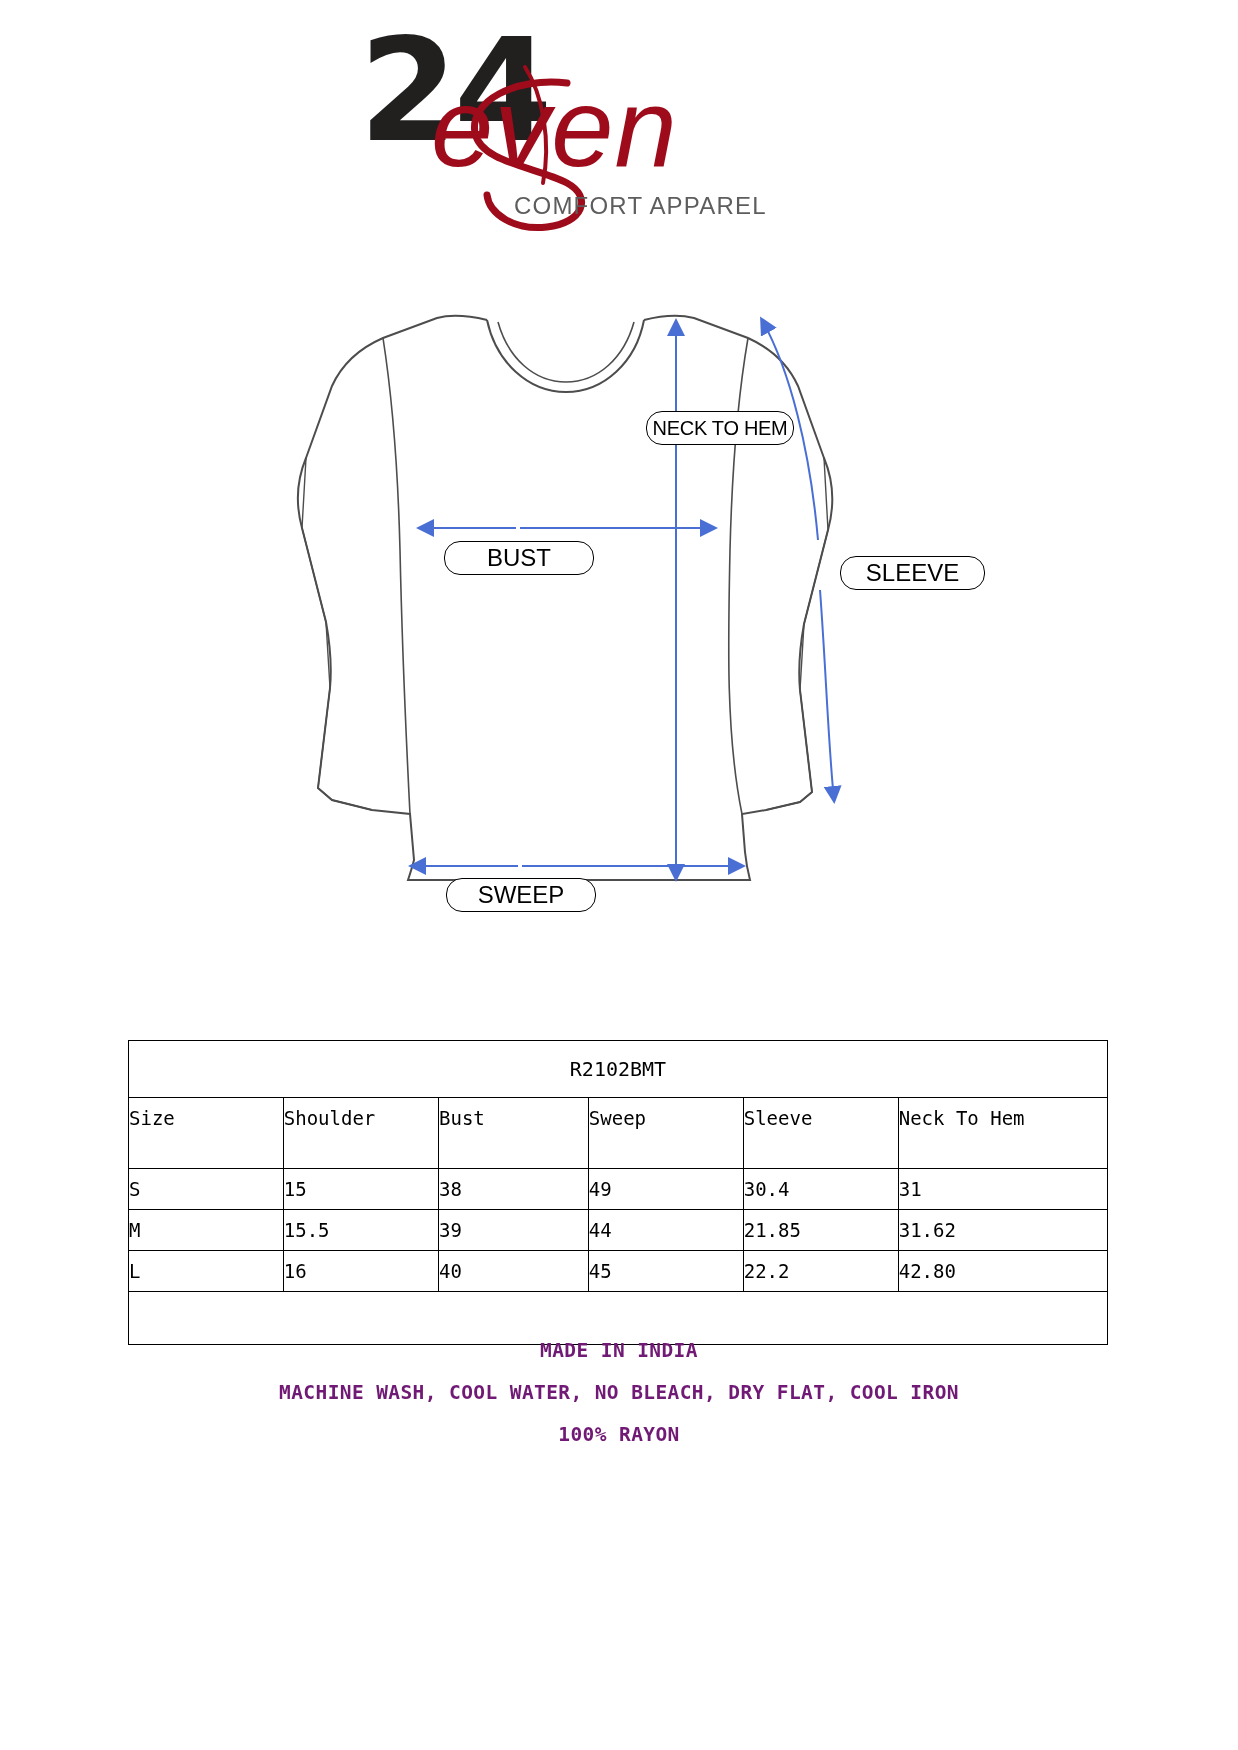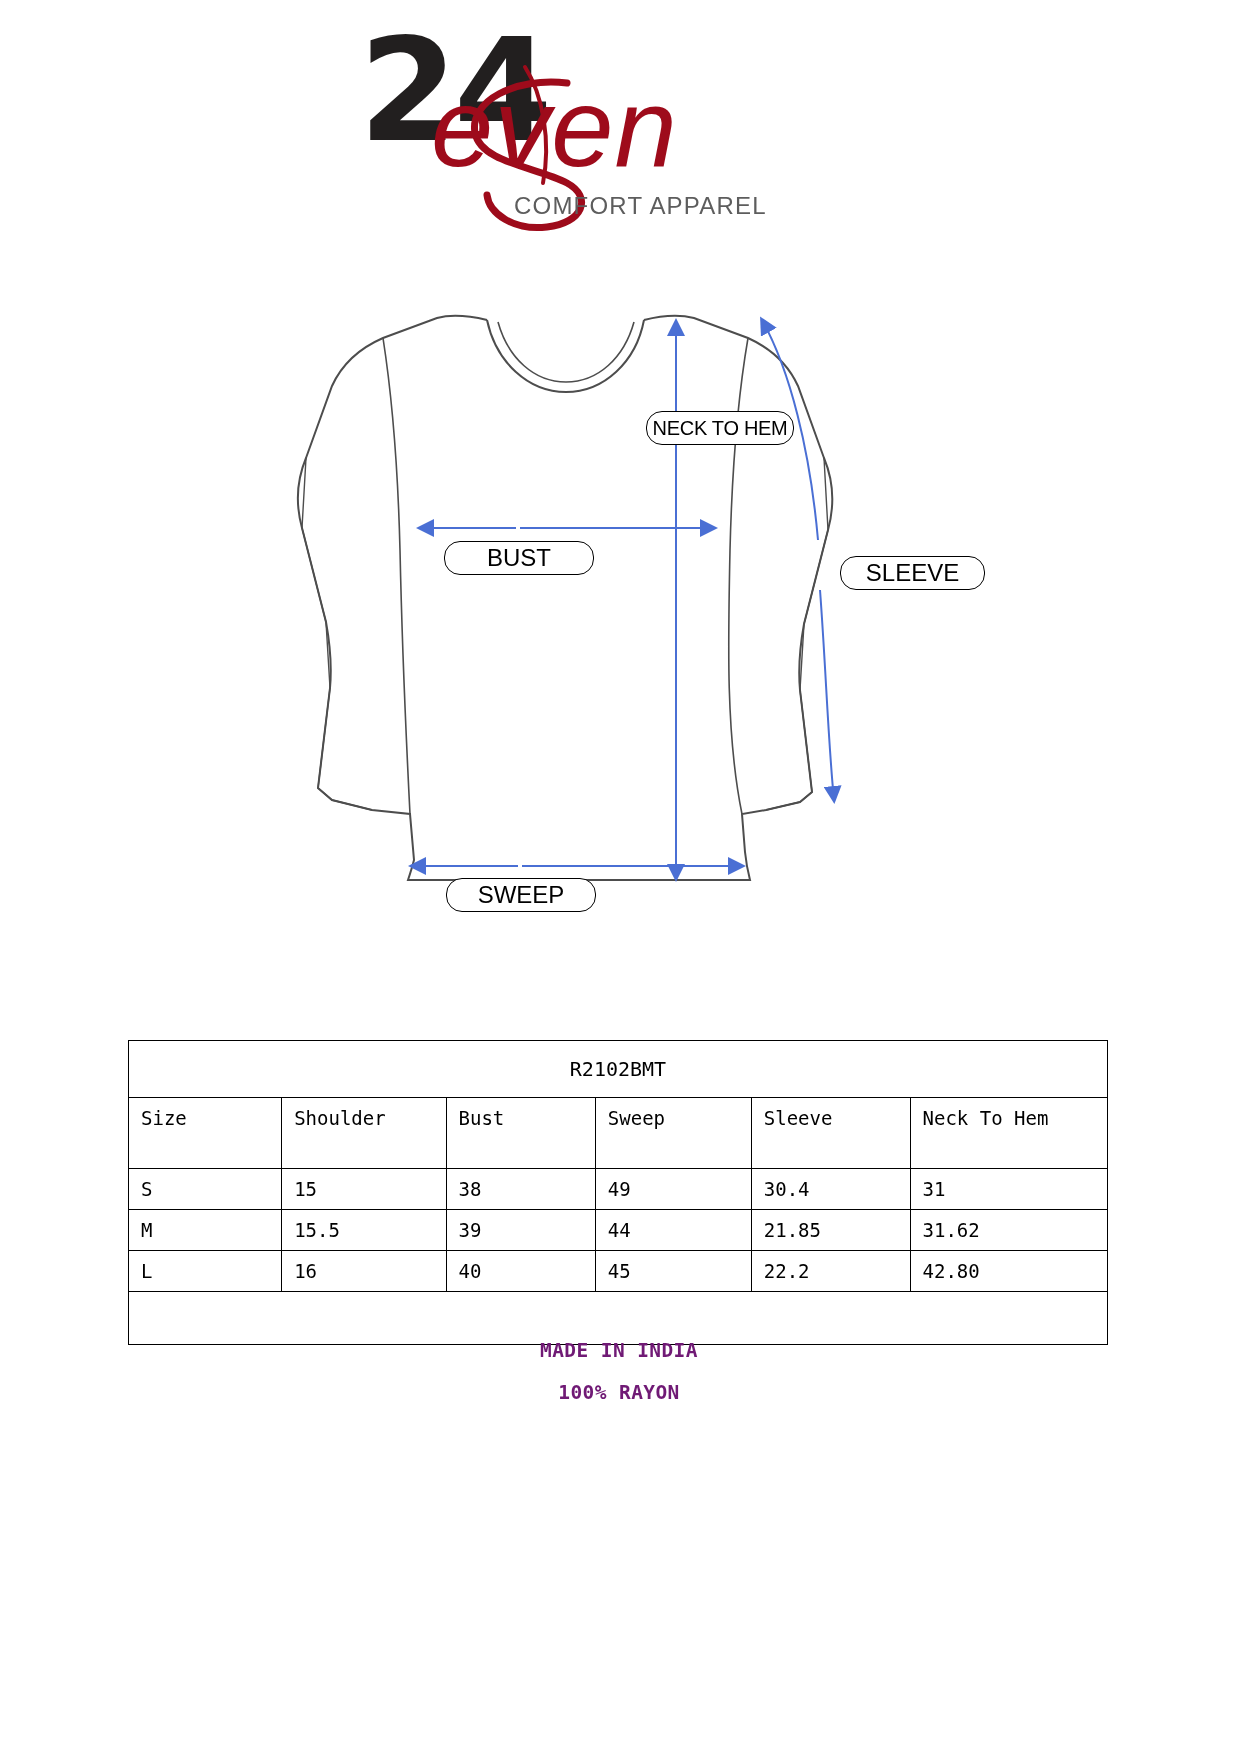--- a/index.html
+++ b/index.html
@@ -124,7 +124,7 @@
   }
   .size-table td, .size-table th {
     border: 1.6px solid #000;
-    padding: 9px 12px;
+    padding: 9px 0;
     text-align: left;
     font-weight: normal;
     vertical-align: top;

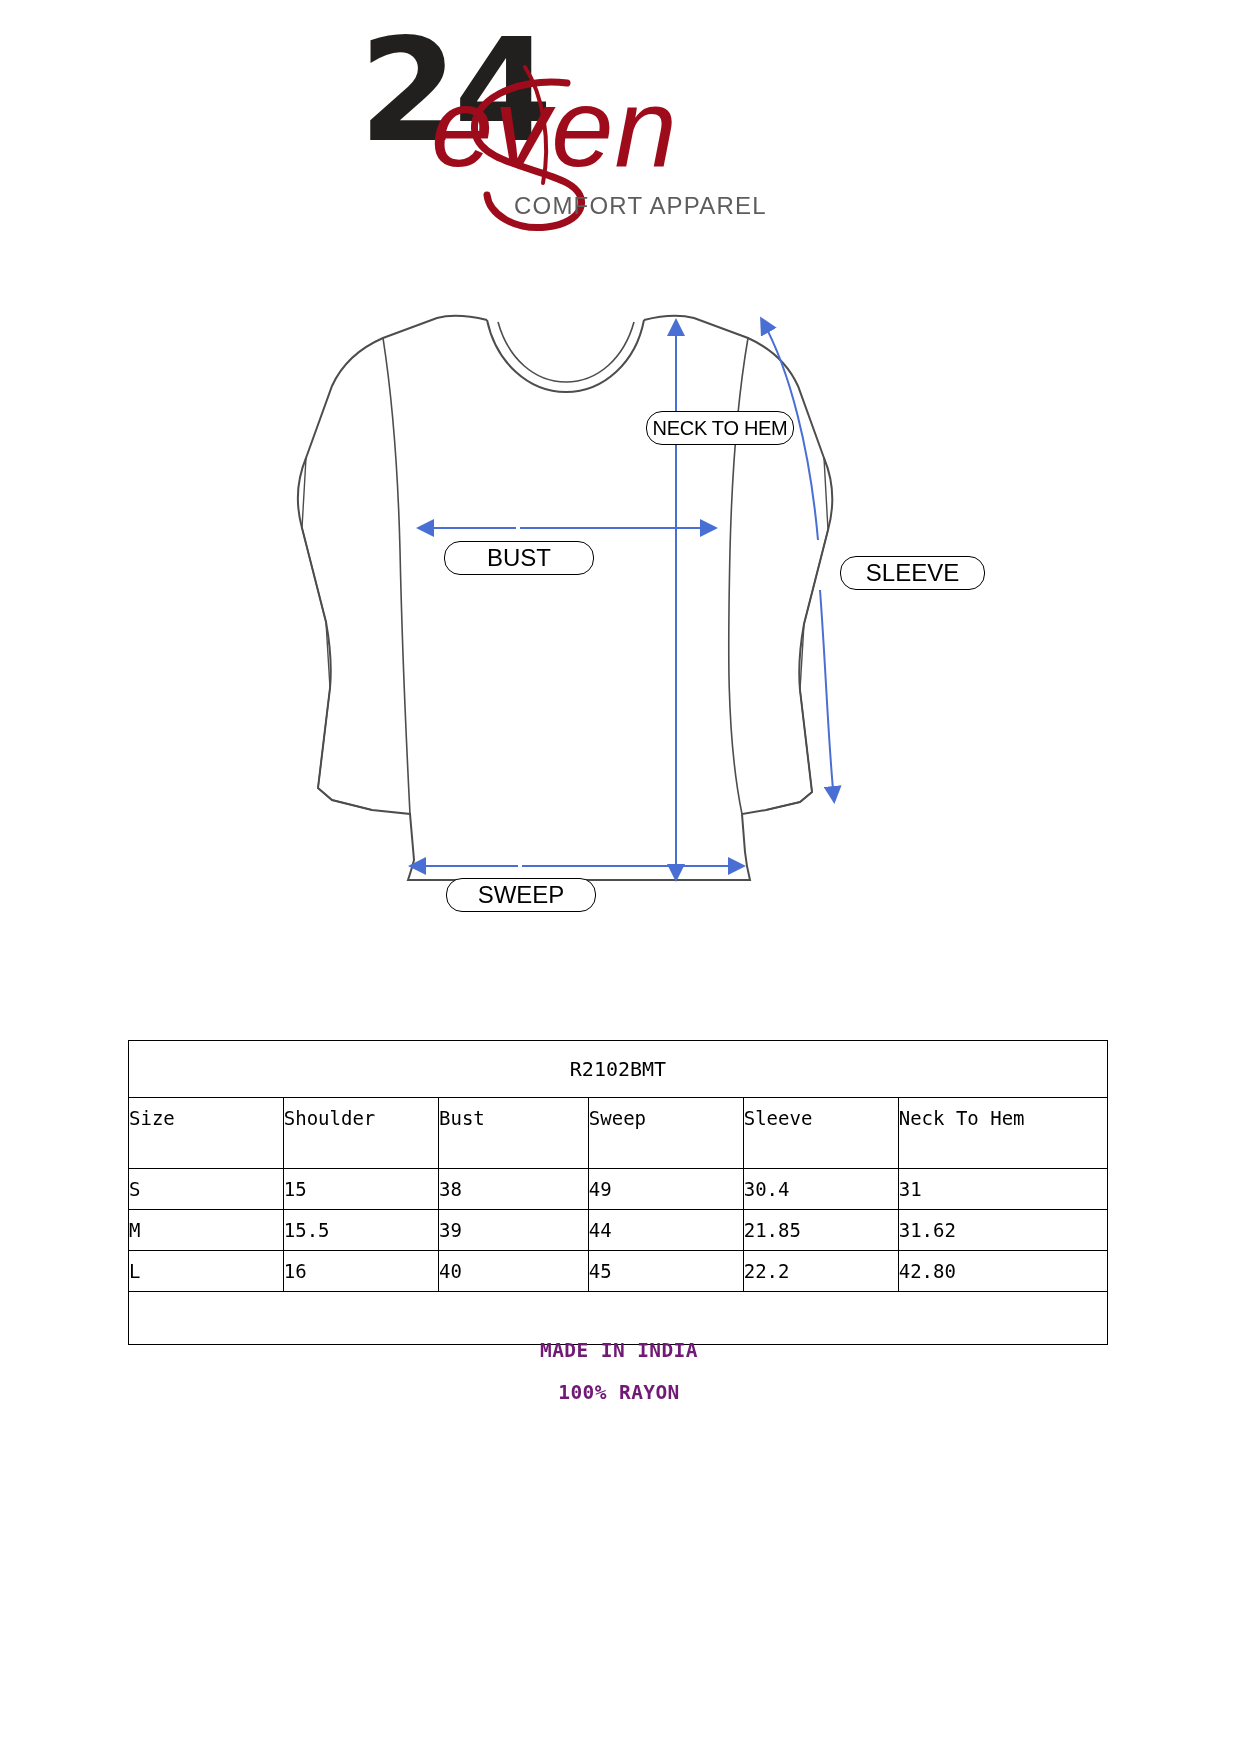--- a/index.html
+++ b/index.html
@@ -301,6 +301,7 @@
 
 <div class="footer">
   <div>MADE IN INDIA</div>
+  <div>MACHINE WASH, COOL WATER, NO BLEACH, DRY FLAT, COOL IRON</div>
   <div>100% RAYON</div>
 </div>
 

